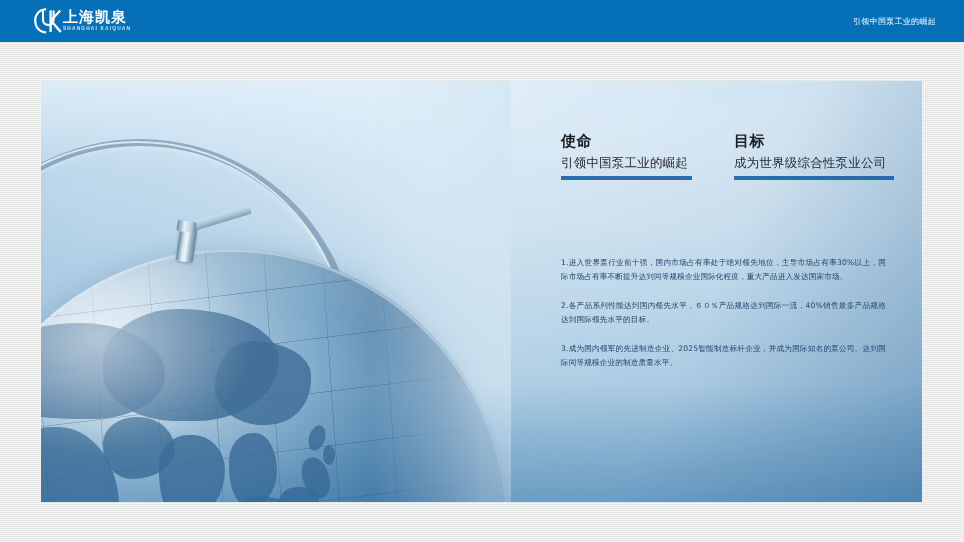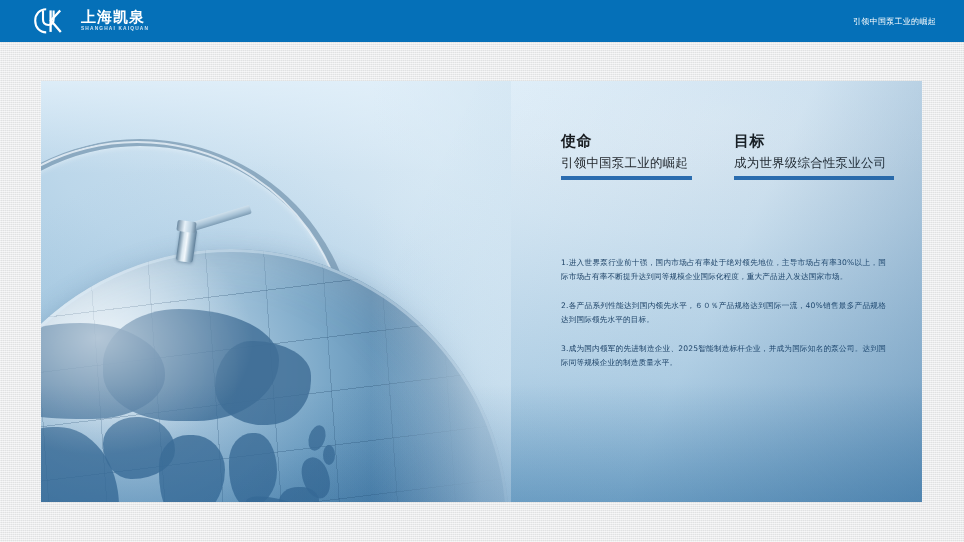--- a/index.html
+++ b/index.html
@@ -40,7 +40,7 @@
     height: 30px;
     display: flex;
     align-items: center;
-    gap: 18px;
+    gap: 0;
   }
   #logo-mark {
     position: relative;

